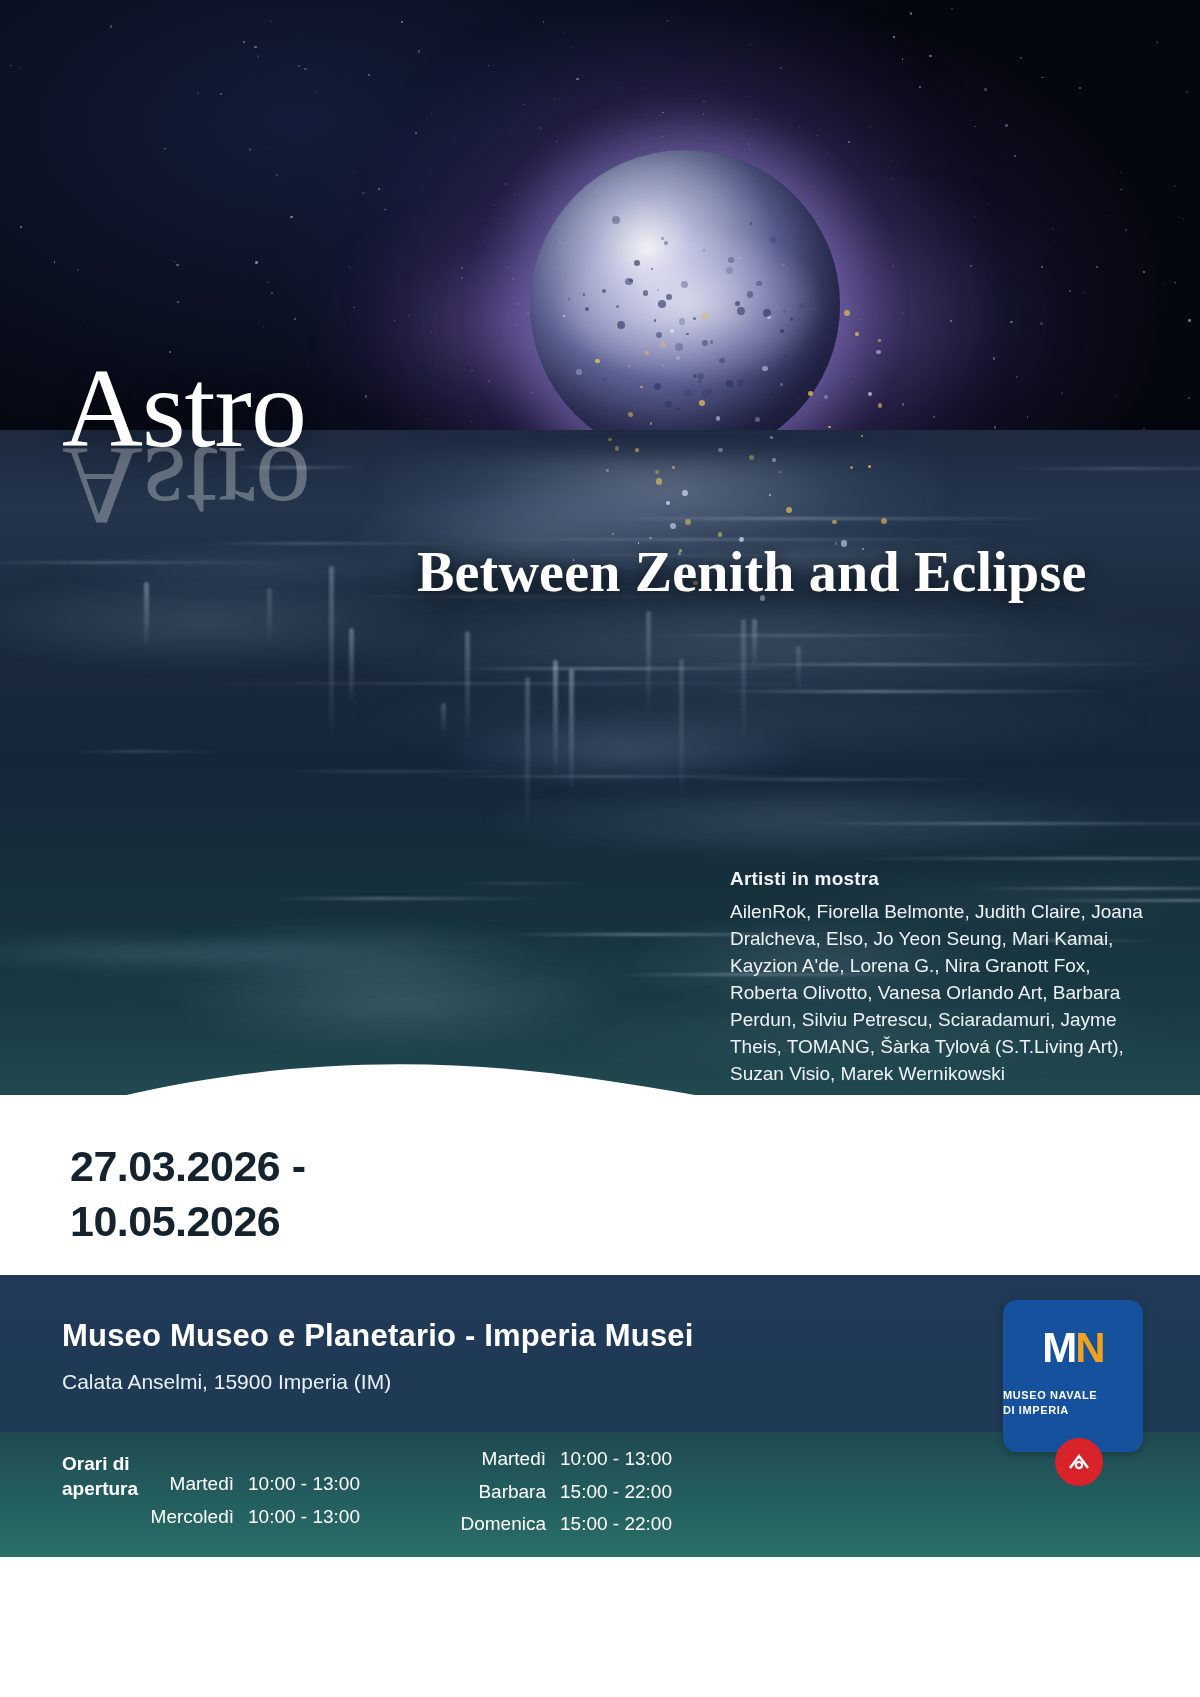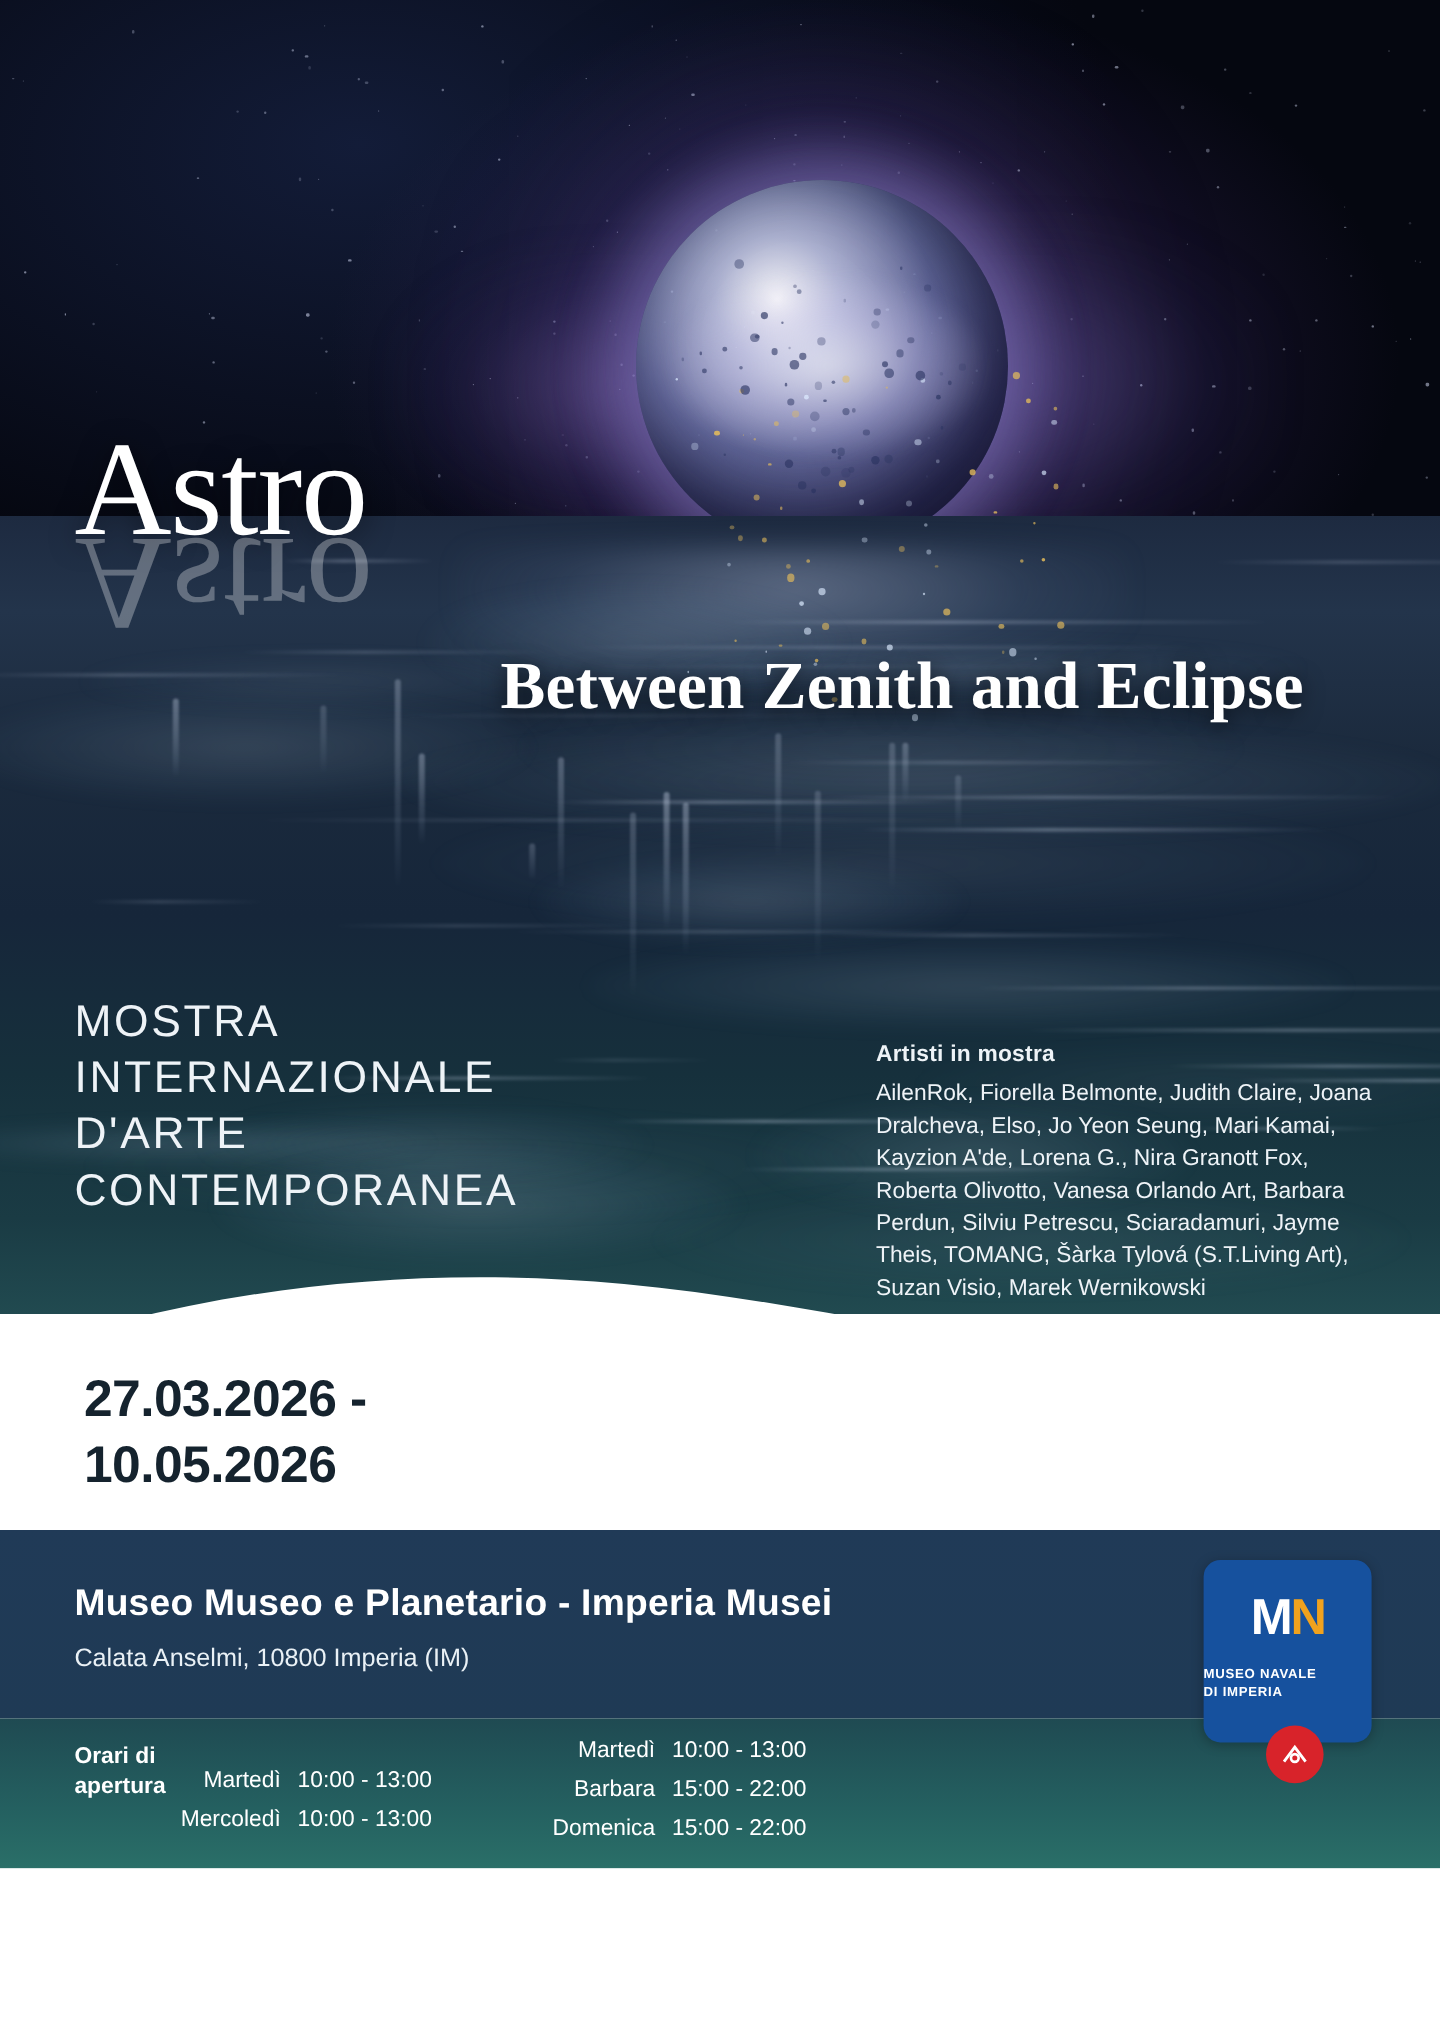--- a/index.html
+++ b/index.html
@@ -629,10 +629,6 @@
     <div class="t-sub">Between Zenith and Eclipse</div>
   </div>
 
-  <div class="mostra" style="white-space:pre-line;">MOSTRA
-INTERNAZIONALE
-D'ARTE
-CONTEMPORANEA</div>
 
   <div class="artists">
     <h3>Artisti in mostra</h3>

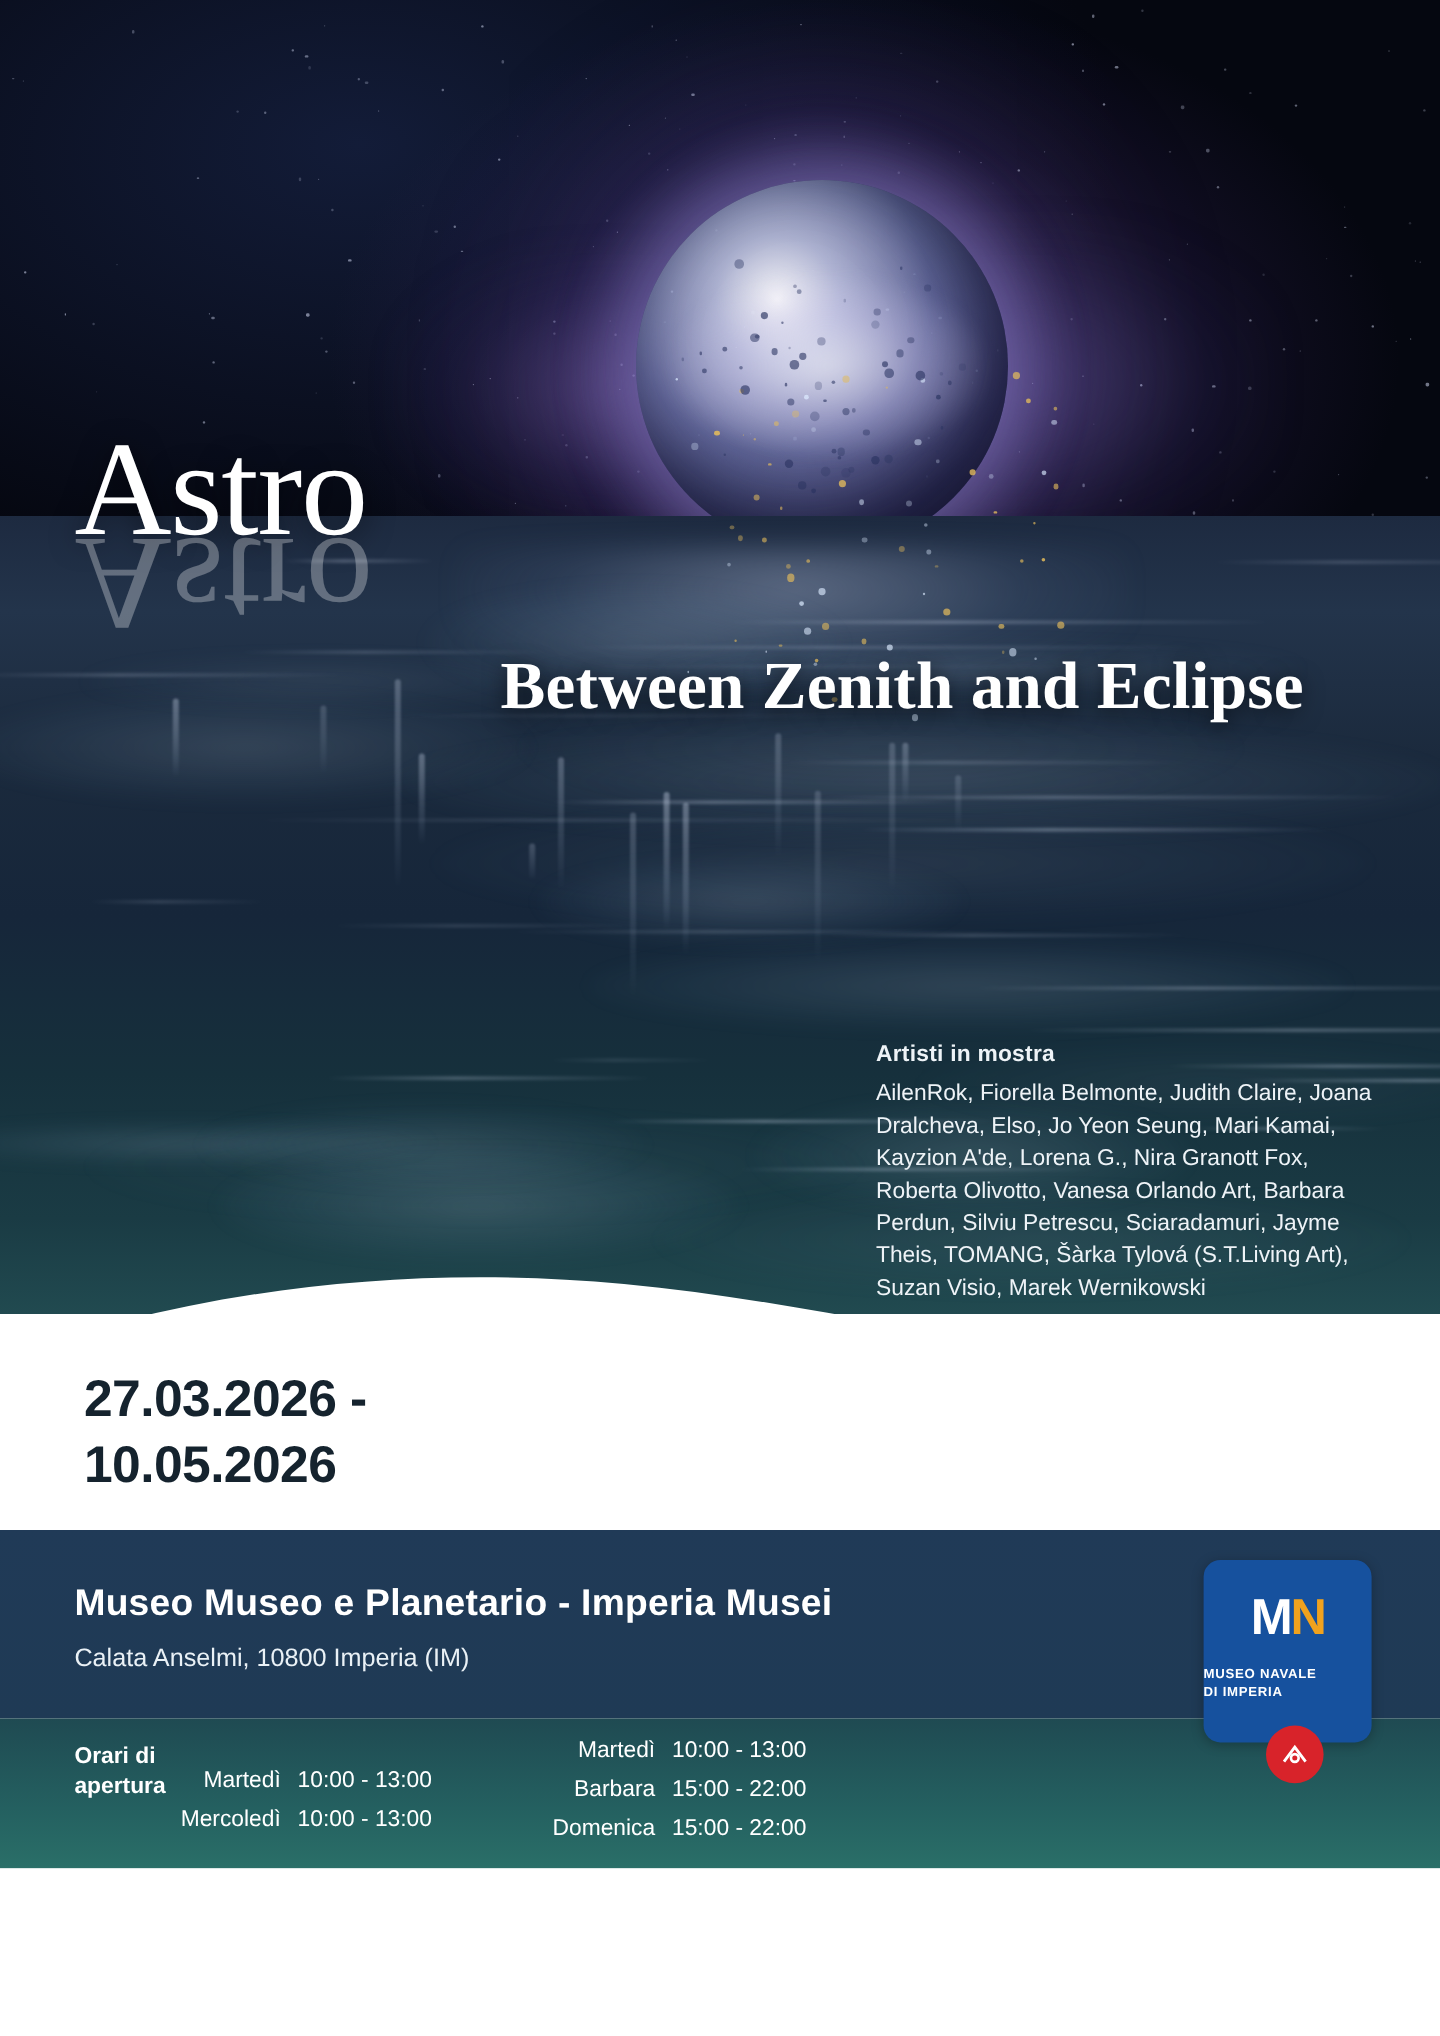--- a/index.html
+++ b/index.html
@@ -645,7 +645,7 @@
 
   <div class="venue-band"></div>
   <div class="venue-title">Museo Museo e Planetario - Imperia Musei</div>
-  <div class="venue-addr">Calata Anselmi, 10800 Imperia (IM)</div>
+  <div class="venue-addr">Calata Anselmi, 15900 Imperia (IM)</div>
 
   <div class="hours-band"></div>
   <div class="hours-label" style="white-space:pre-line;">Orari di

